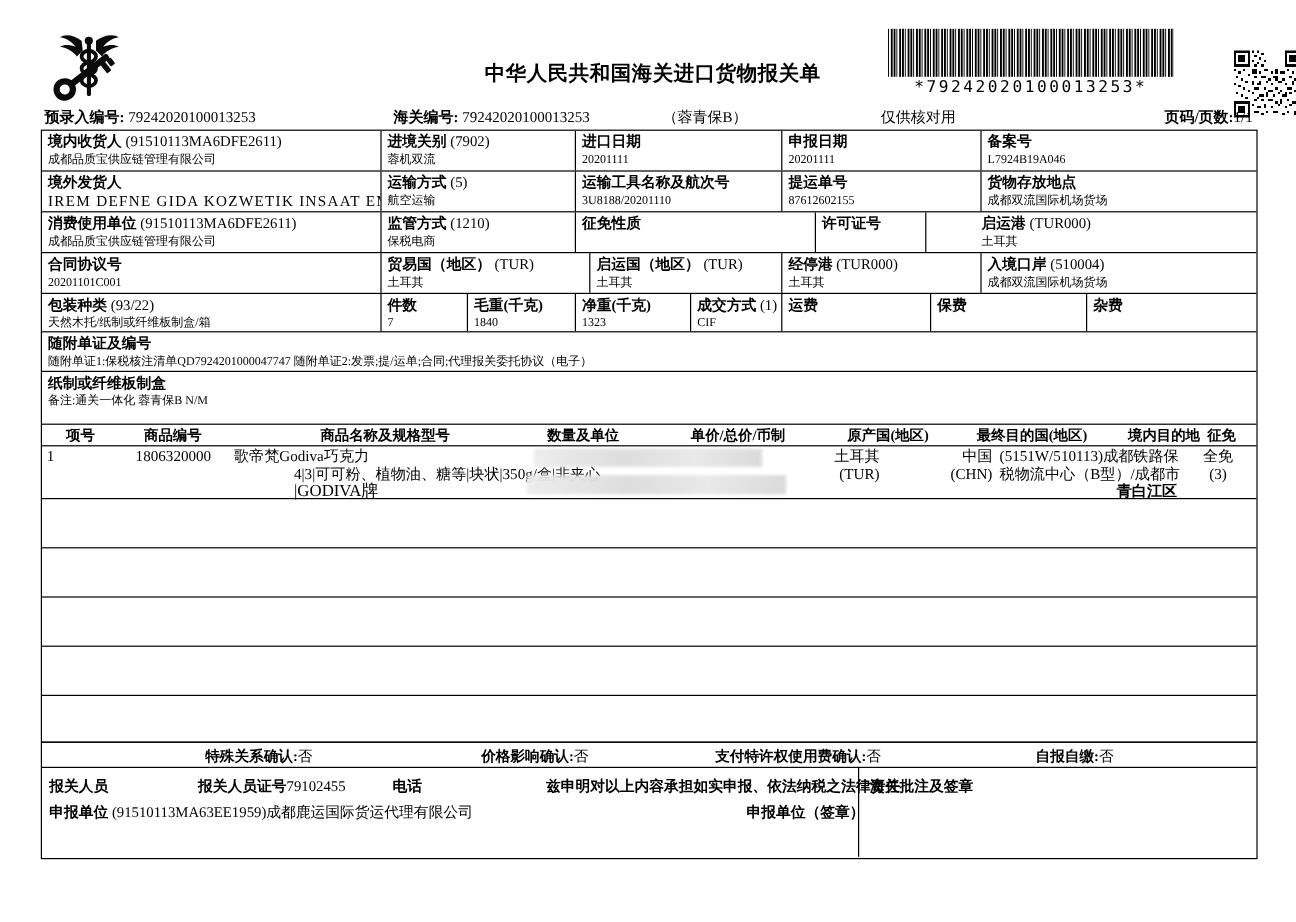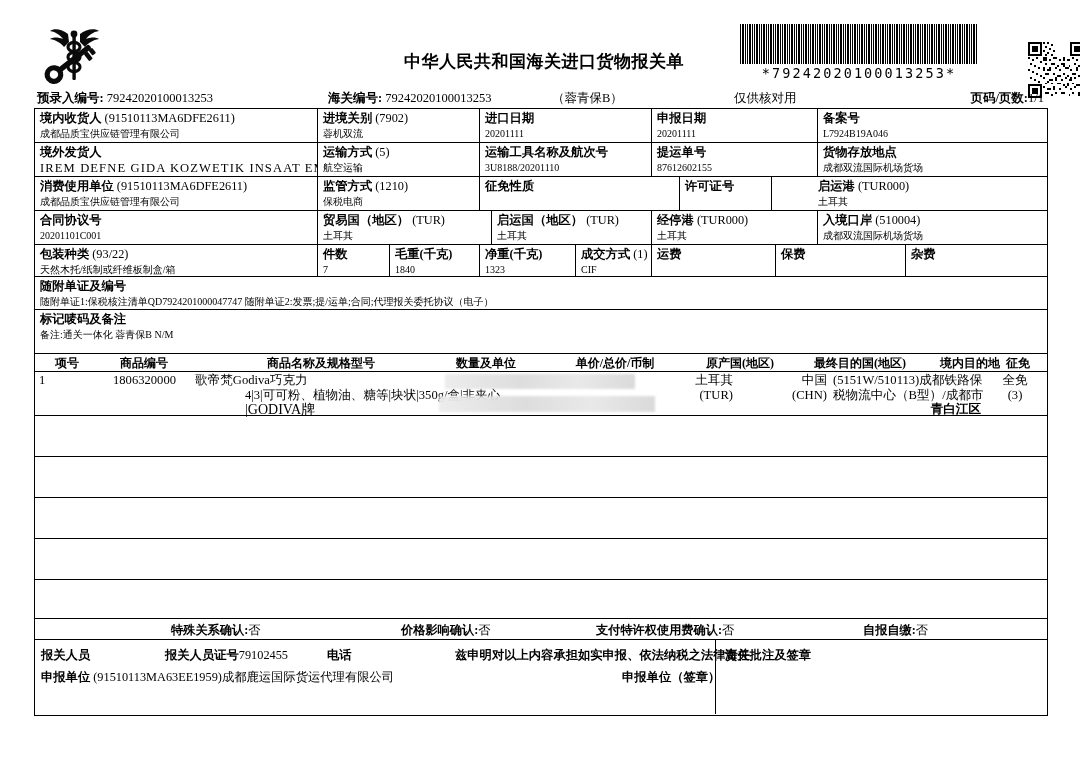--- a/index.html
+++ b/index.html
@@ -556,7 +556,7 @@
 
     <div class="row" style="top:201px; height:44px;">
       <div class="cell" style="left:0; width:1011px;">
-        <div class="lab">标记唛码及备注</div>
+        <div class="lab">纸制或纤维板制盒</div>
         <div class="val">备注:通关一体化 蓉青保B N/M</div>
       </div>
     </div>

